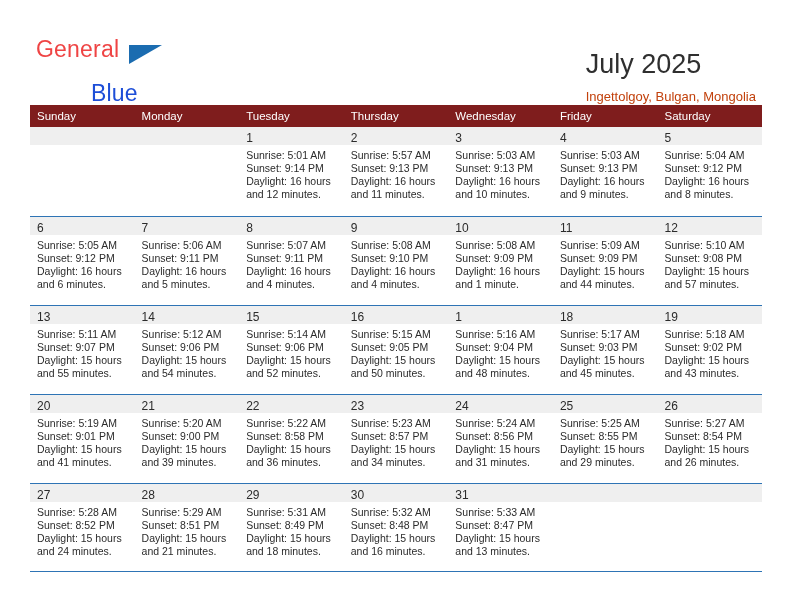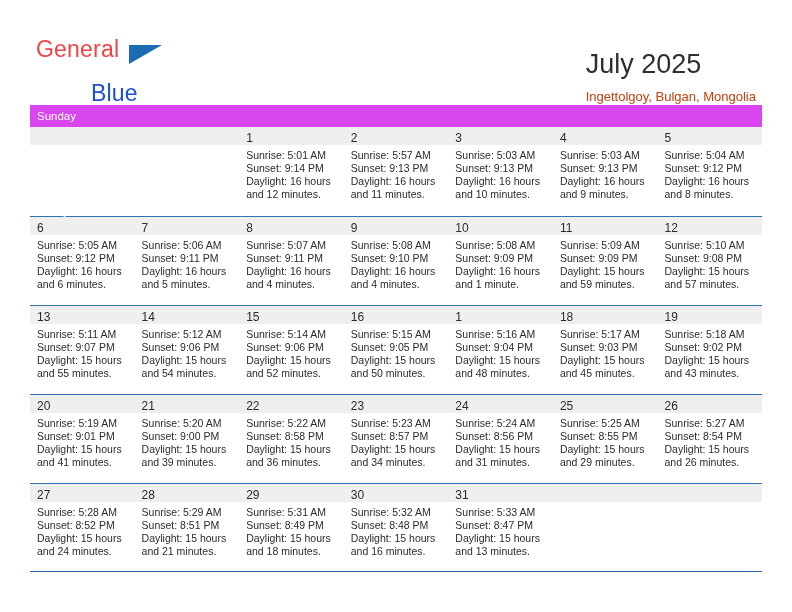--- a/index.html
+++ b/index.html
@@ -99,9 +99,8 @@
 
   .dow-row {
     display: flex;
-    background: #d946ef;
+    background: #7f1d1d;
     height: 22px;
-    flex-direction: column;
   }
   .dow {
     flex: 1 1 0;

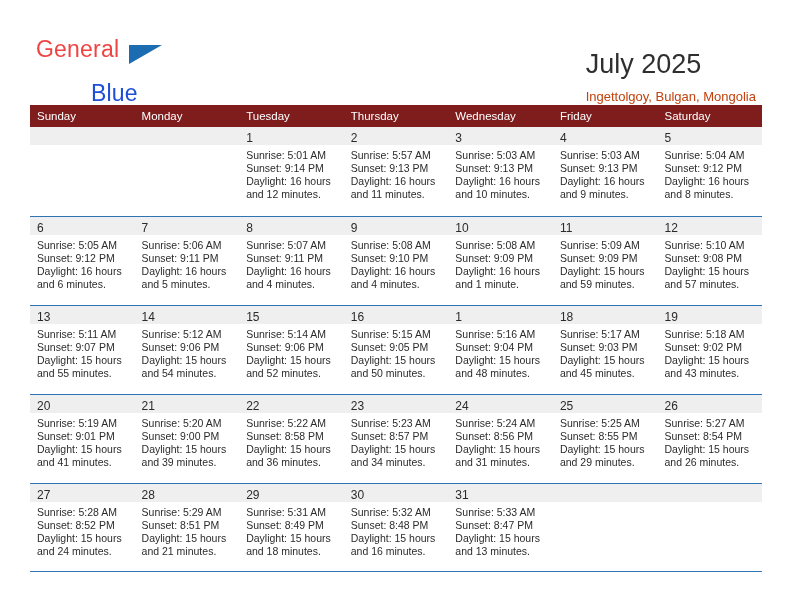--- a/index.html
+++ b/index.html
@@ -334,7 +334,7 @@
                 <div>Sunrise: 5:09 AM</div>
                 <div>Sunset: 9:09 PM</div>
                 <div>Daylight: 15 hours</div>
-                <div>and 59 minutes.</div>
+                <div>and 44 minutes.</div>
               </div>
             </div>
           </div>

